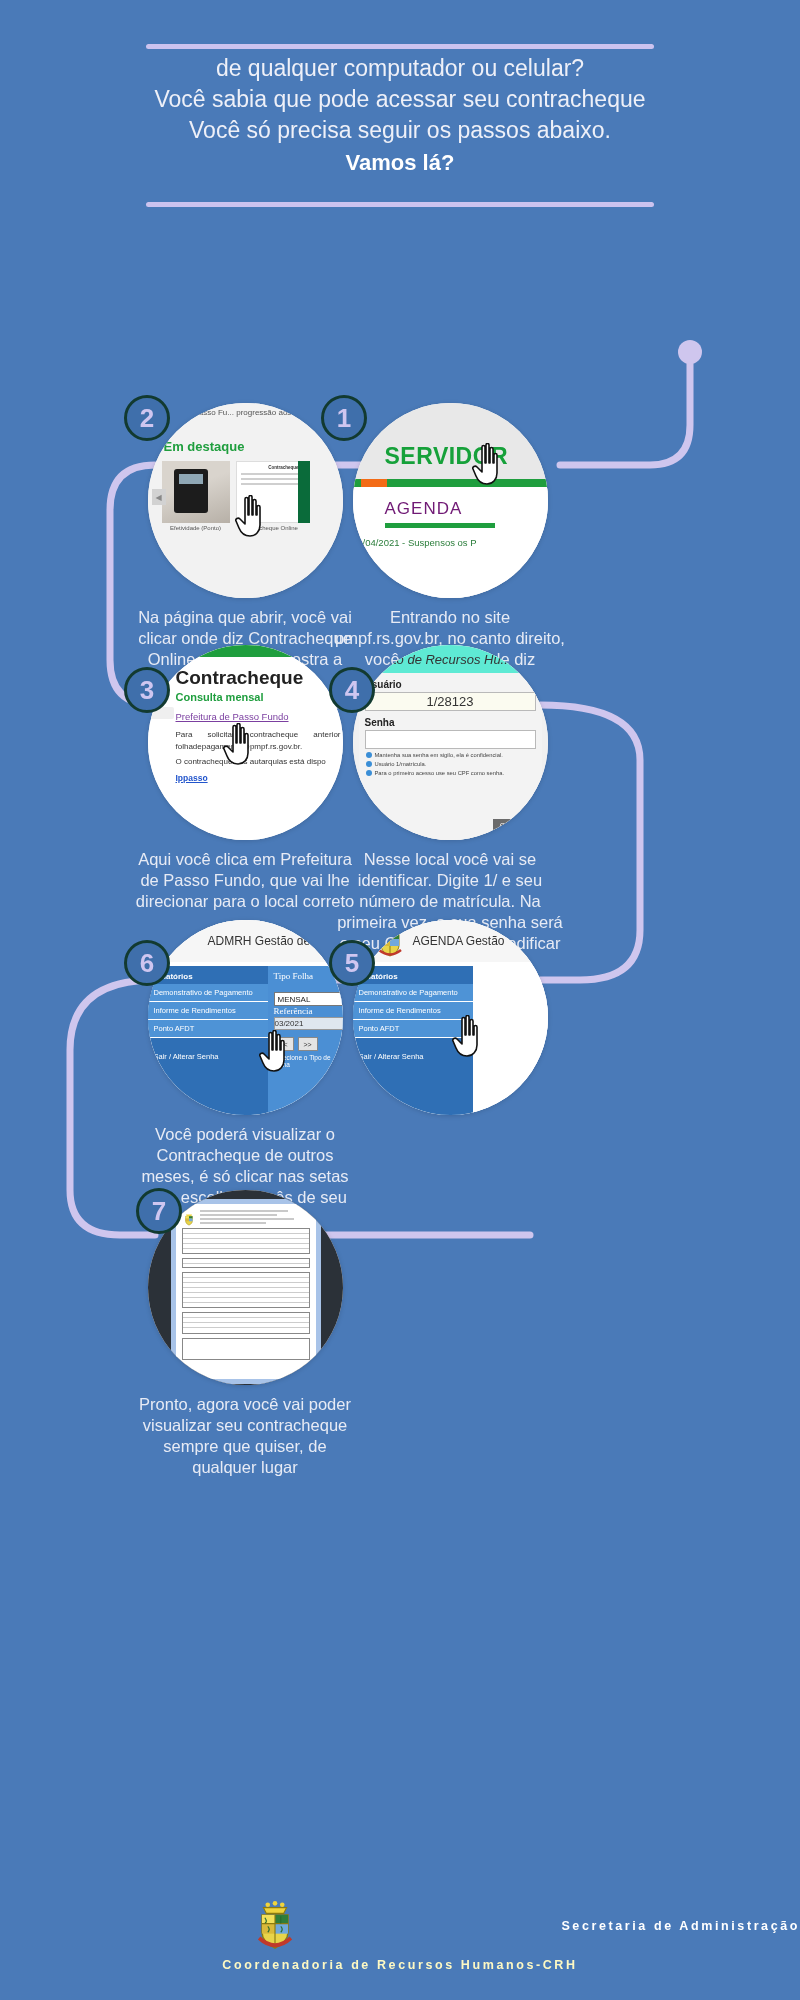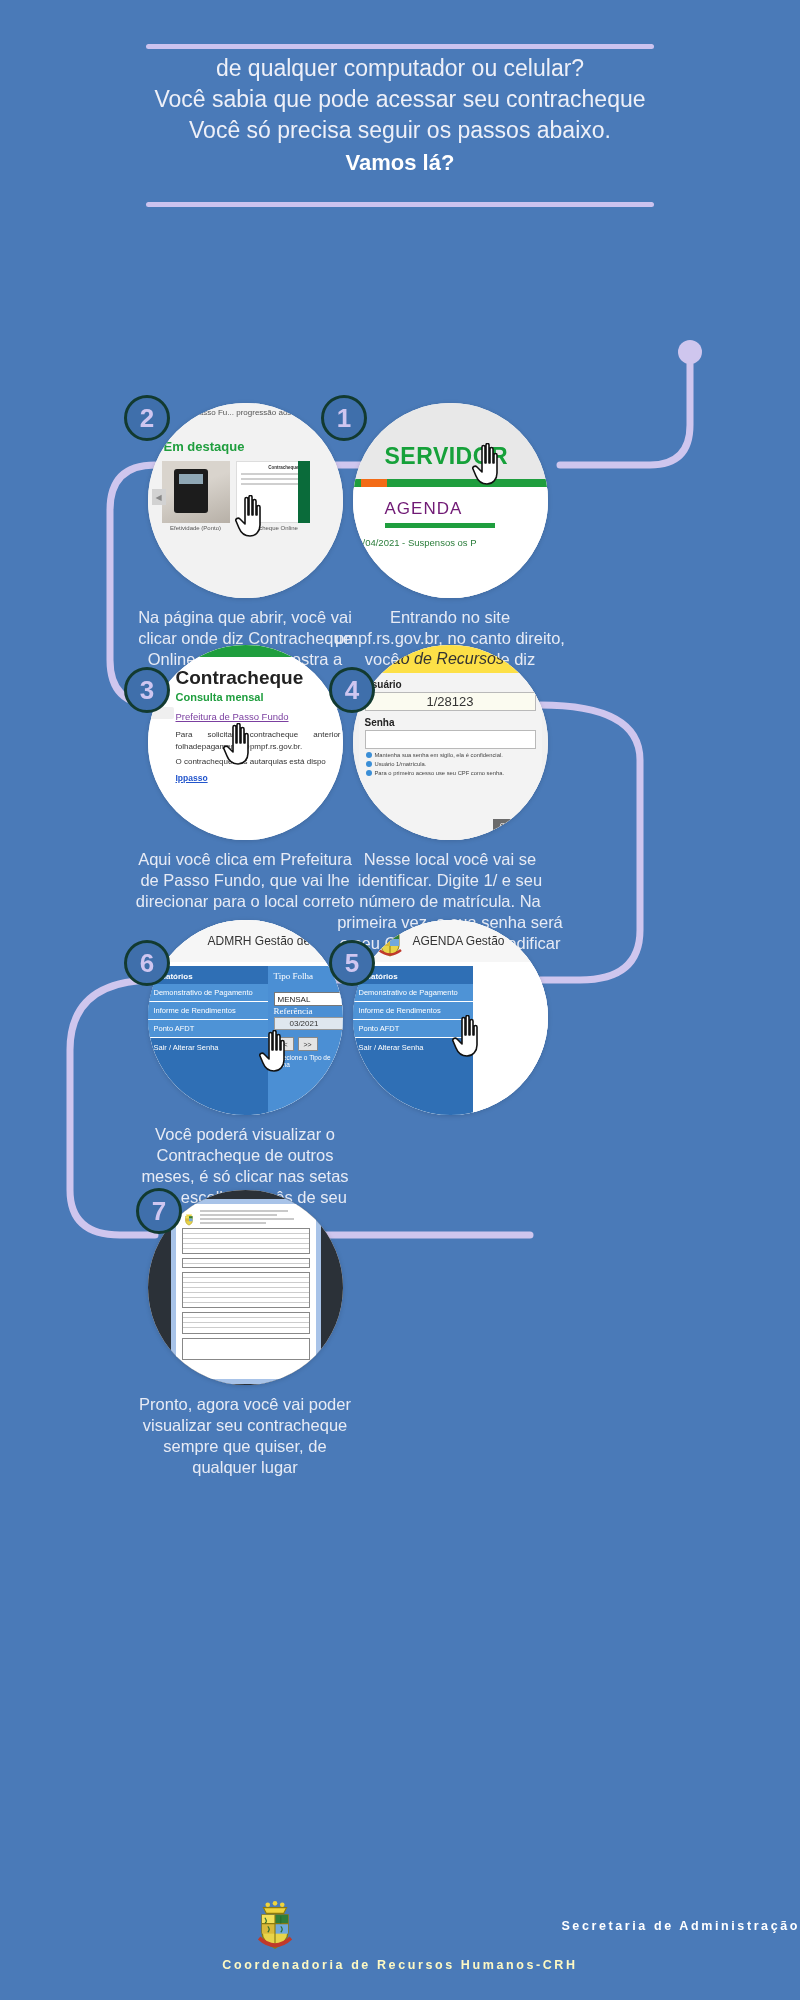--- a/index.html
+++ b/index.html
@@ -95,7 +95,7 @@
 
   
   .s4 { inset:0; background:#f0f0f0; }
-  .s4 .hdr { position:absolute; left:0; top:0; width:100%; height:28px; background:#fde047; color:#333; font-size:16px; font-style:italic; display:flex; align-items:center; padding-left:26px; }
+  .s4 .hdr { position:absolute; left:0; top:0; width:100%; height:28px; background:#5eead4; color:#333; font-size:13px; font-style:italic; display:flex; align-items:center; padding-left:26px; }
   .s4 .body { position:absolute; left:6px; top:28px; right:6px; bottom:0; background:#f3f3f3; }
   .s4 label { display:block; color:#222; font-size:10px; font-weight:bold; margin:6px 0 2px 6px; }
   .s4 .inp { margin:0 6px; height:19px; background:#fbfbf0; border:1px solid #b9b9b9; font-size:13px; color:#333; display:flex; align-items:center; justify-content:center; }

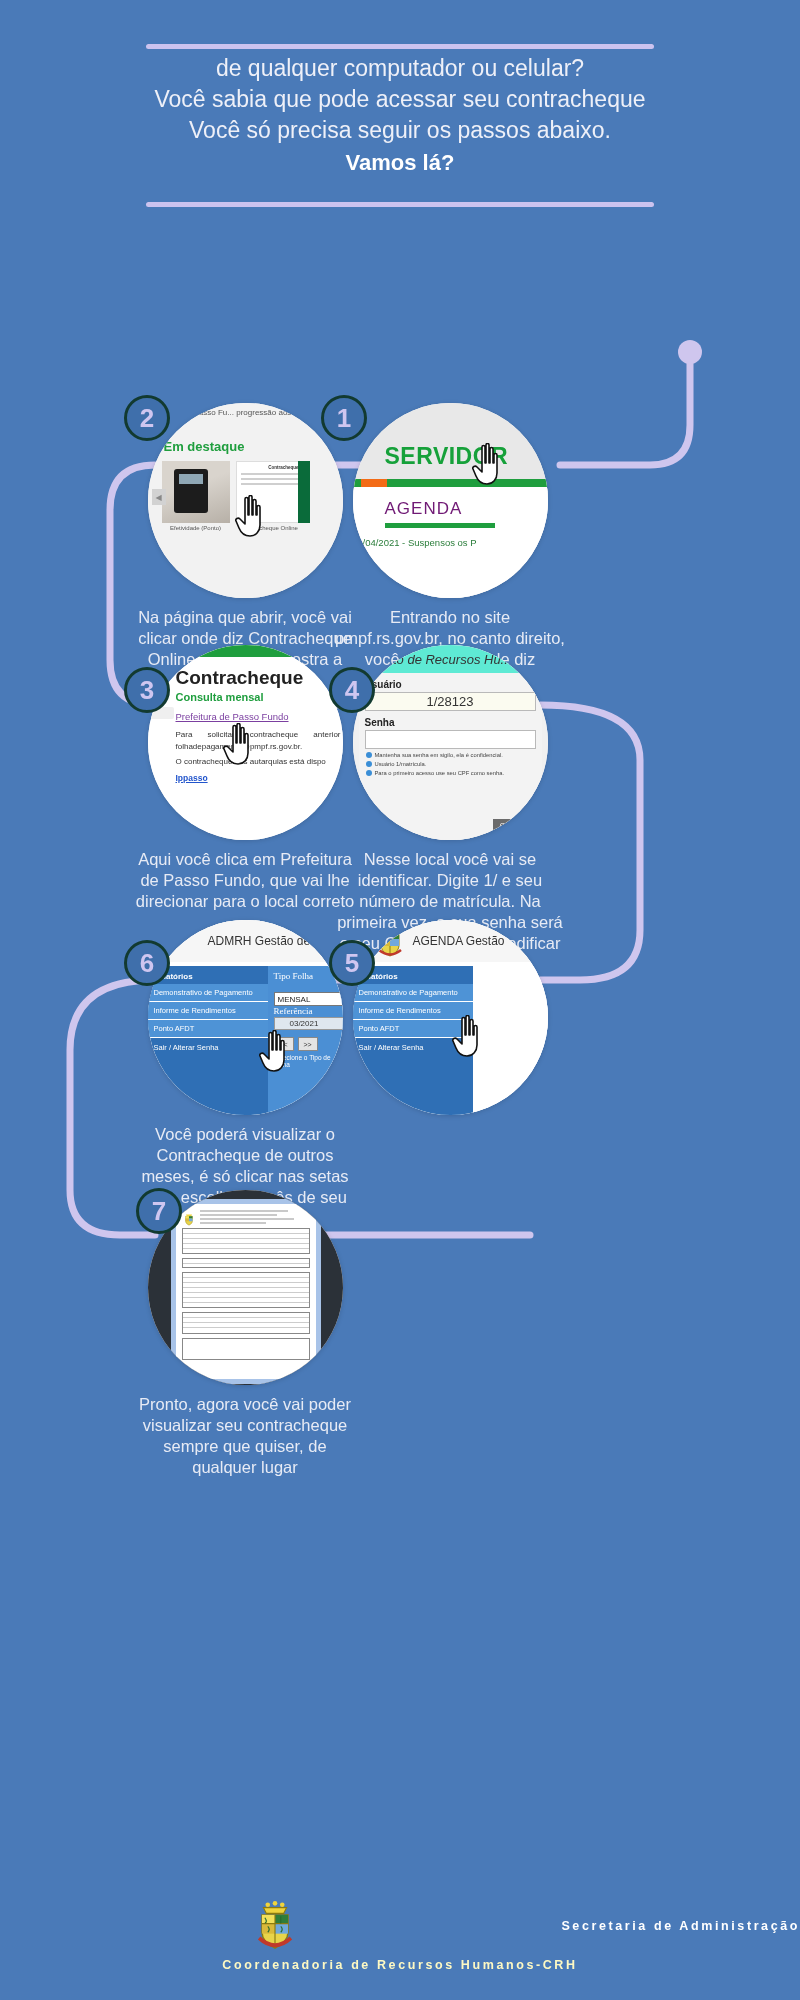--- a/index.html
+++ b/index.html
@@ -121,7 +121,7 @@
     display:flex; align-items:center; padding-left:3px; color:#222; margin-top:11px;
   }
   .s6 .form .sel::after { content:"▾"; margin-left:auto; margin-right:2px; font-size:7px; }
-  .s6 .form .ref { width:78px; height:13px; background:#dfe7ef; border:1px solid #999; font-size:8px; color:#333; display:flex; align-items:center; padding-left:15px; margin-top:1px; }
+  .s6 .form .ref { width:78px; height:13px; background:#dfe7ef; border:1px solid #999; font-size:8px; color:#333; display:flex; align-items:center; padding-left:0; margin-top:1px; }
   .s6 .form .navs { display:flex; gap:4px; margin-top:7px; }
   .s6 .form .nb { width:20px; height:14px; background:#e4e4e4; border:1px solid #888; font-size:7px; color:#333; display:flex; align-items:center; justify-content:center; }
   .s6 .form .hint { color:#fff; font-size:6.5px; margin-top:3px; }

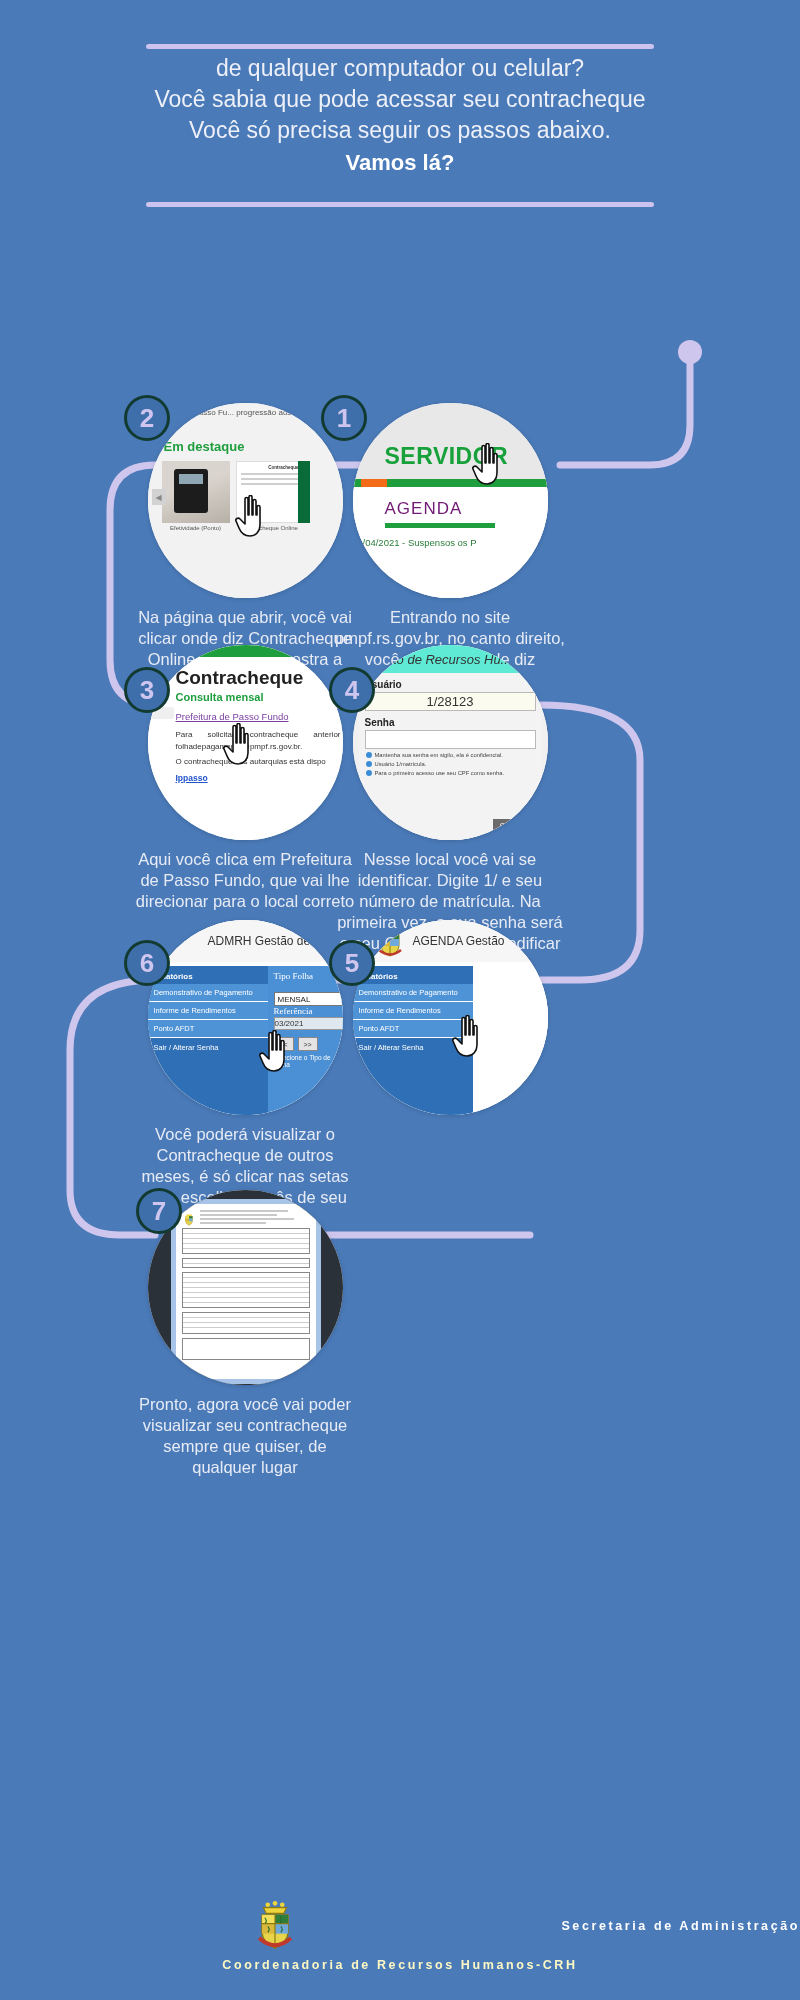--- a/index.html
+++ b/index.html
@@ -111,7 +111,7 @@
   .s5 .menu { position:absolute; left:0; top:46px; width:120px; bottom:0; background:#2f6fb5; padding-top:4px; }
   .s5 .menu .ttl { color:#fff; font-size:8px; font-weight:bold; padding:2px 0 3px 6px; }
   .s5 .menu .it { color:#fff; font-size:7.5px; padding:4px 6px; background:#4e93d6; border-bottom:1px solid #fff; }
-  .s5 .menu .it.plain { background:transparent; border:none; padding-top:5px; }
+  .s5 .menu .it.plain { background:transparent; border:none; padding-top:14px; }
   .s5 .pane { position:absolute; left:120px; top:46px; right:0; bottom:0; background:#fff; }
 
   .s6 .form { position:absolute; left:120px; top:46px; right:0; bottom:0; background:#4b8fd4; padding:5px 6px; }

